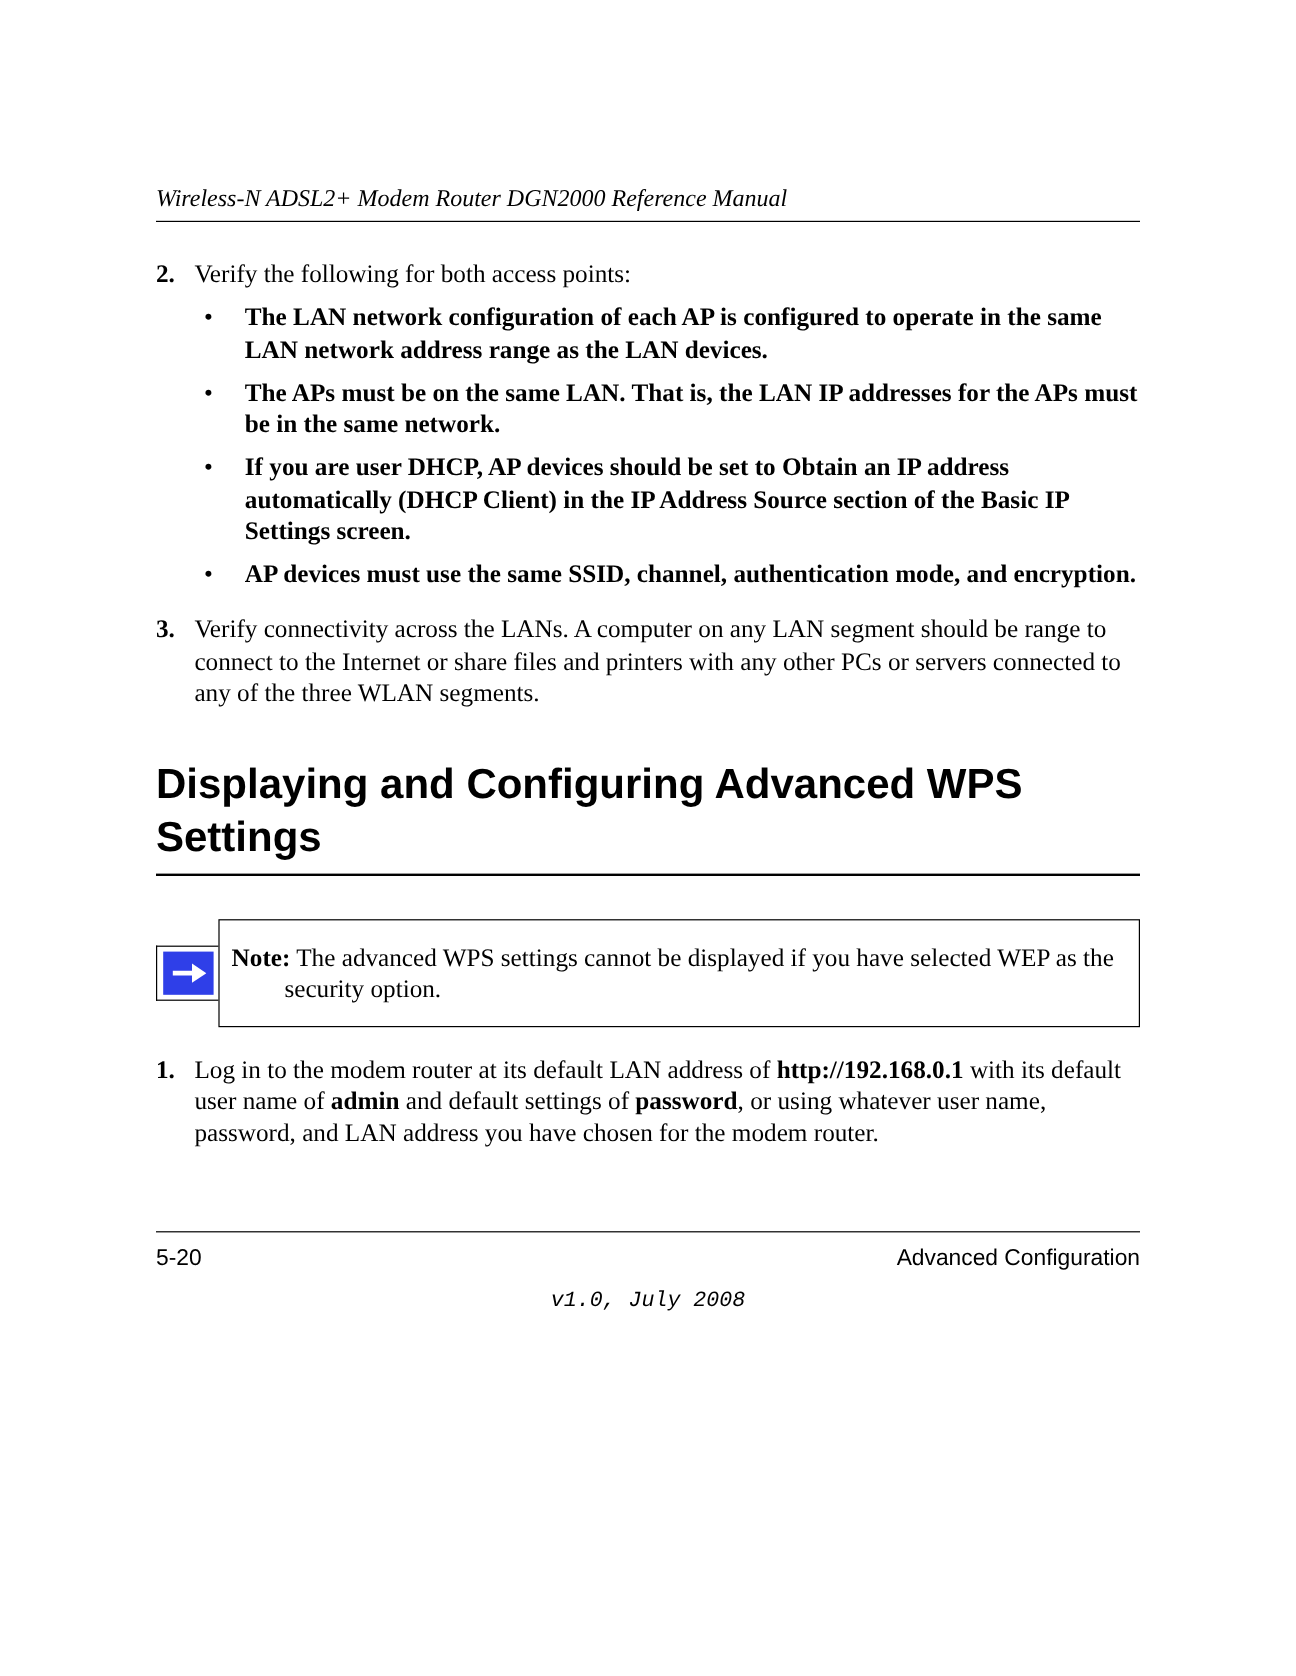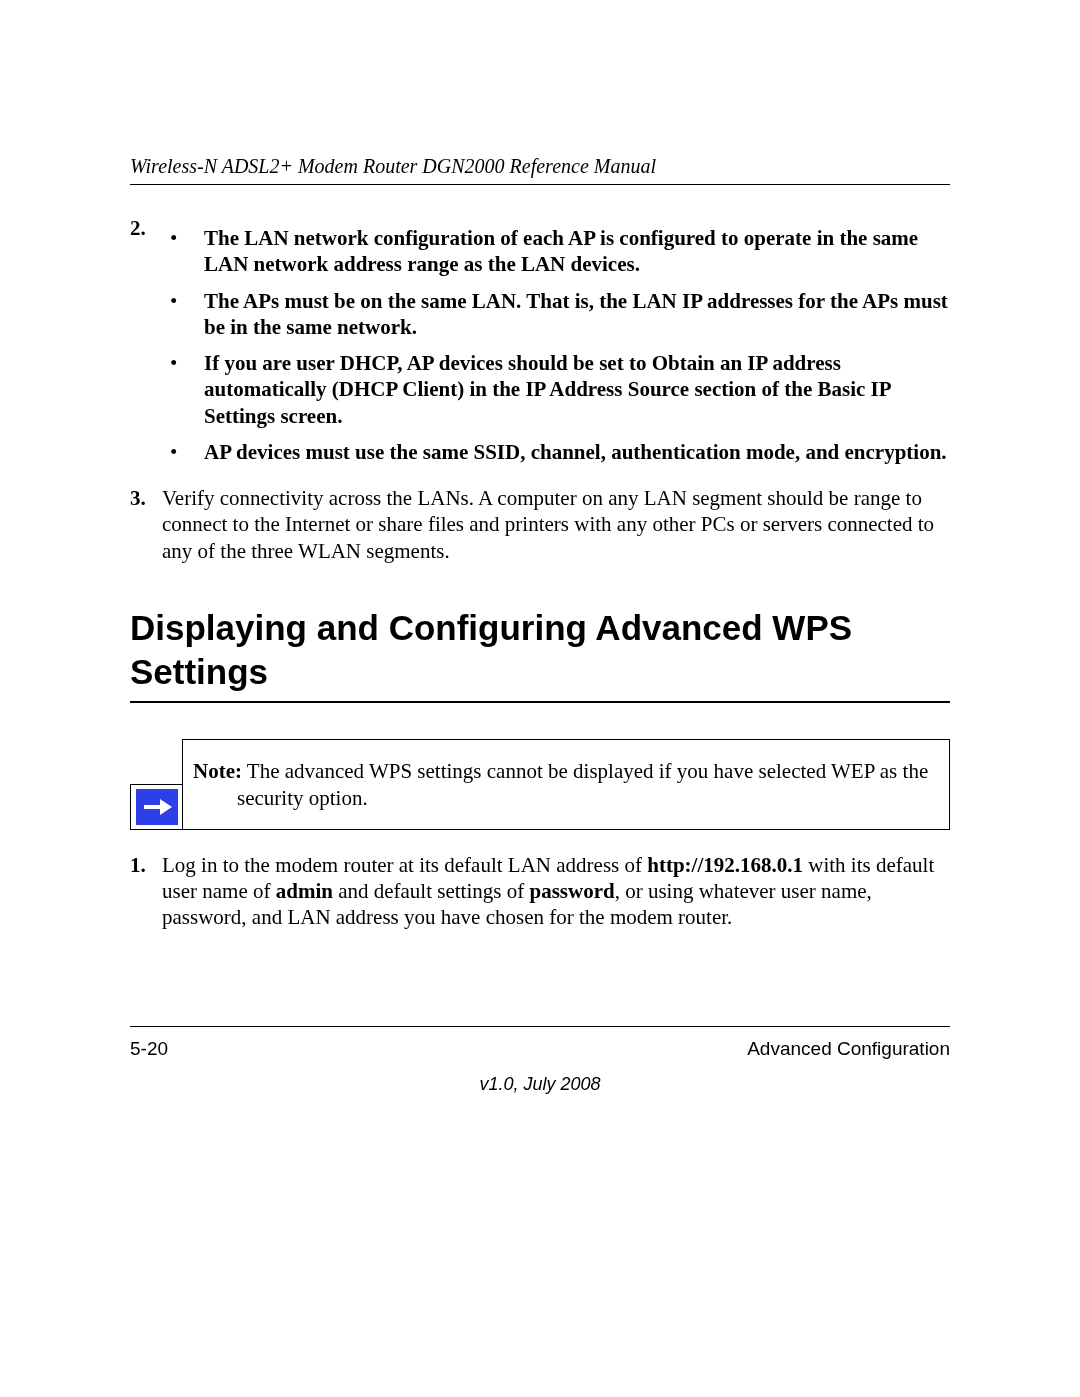--- a/index.html
+++ b/index.html
@@ -147,6 +147,7 @@
       <li>
         <span class="num">2.</span>
         <div class="content">
+          <span>Verify the following for both access points:</span>
           <ul class="bullets">
             <li>
               <span class="dot">•</span>

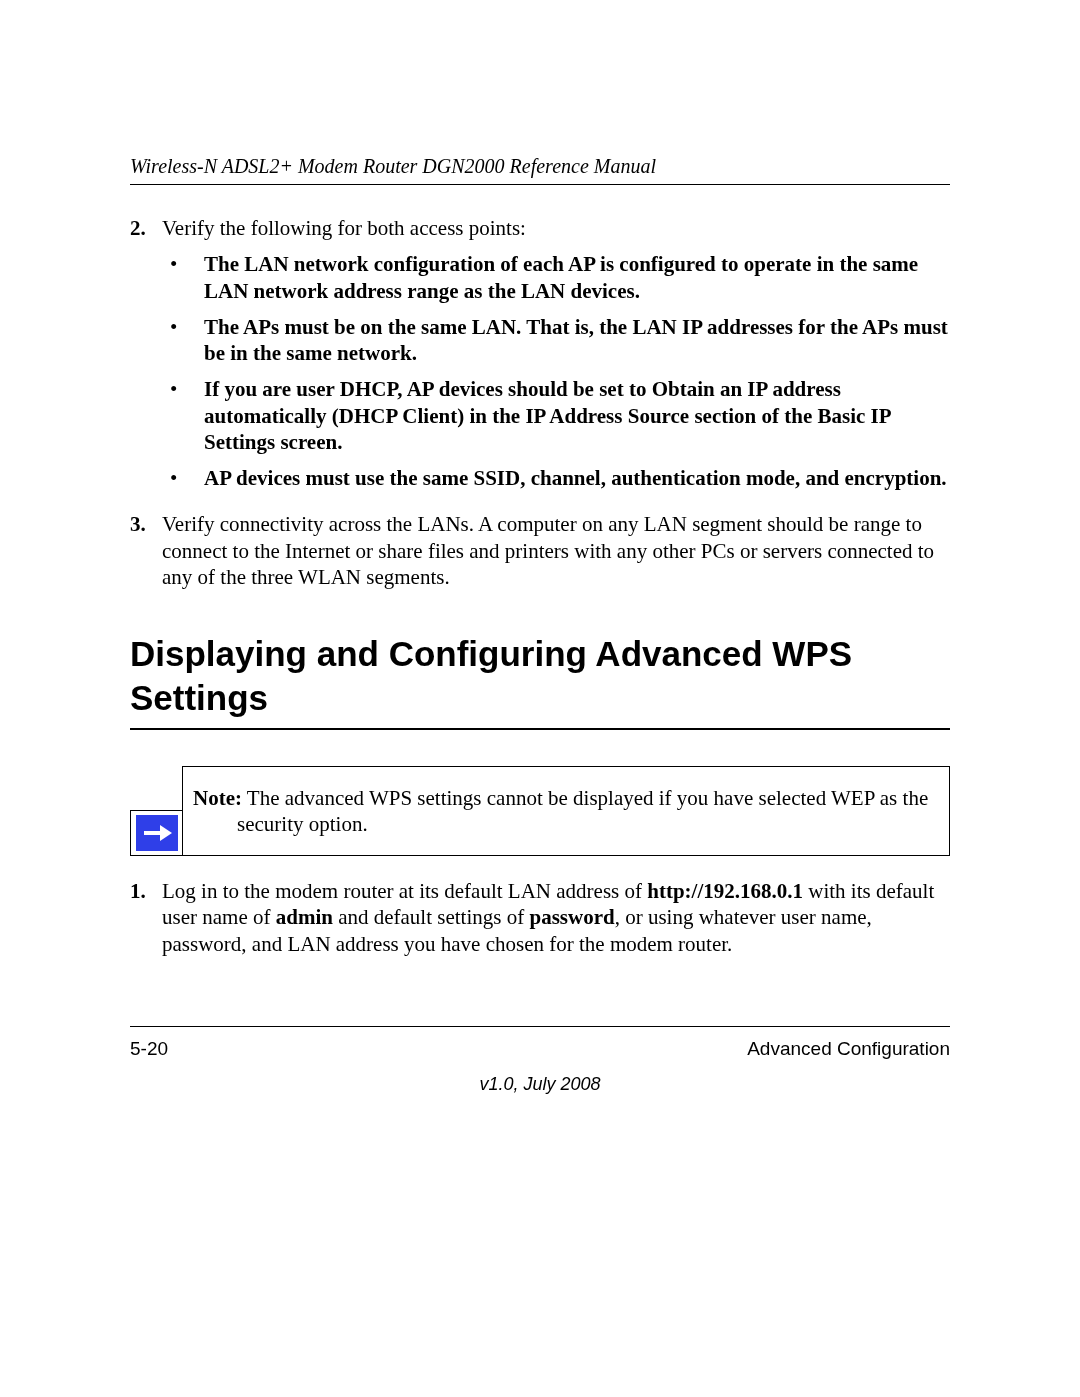--- a/index.html
+++ b/index.html
@@ -73,7 +73,7 @@
   }
   .note-box-wrap {
     display: flex;
-    align-items: flex-end;
+    align-items: center;
     margin: 36px 0 22px 0;
   }
   .note-icon {

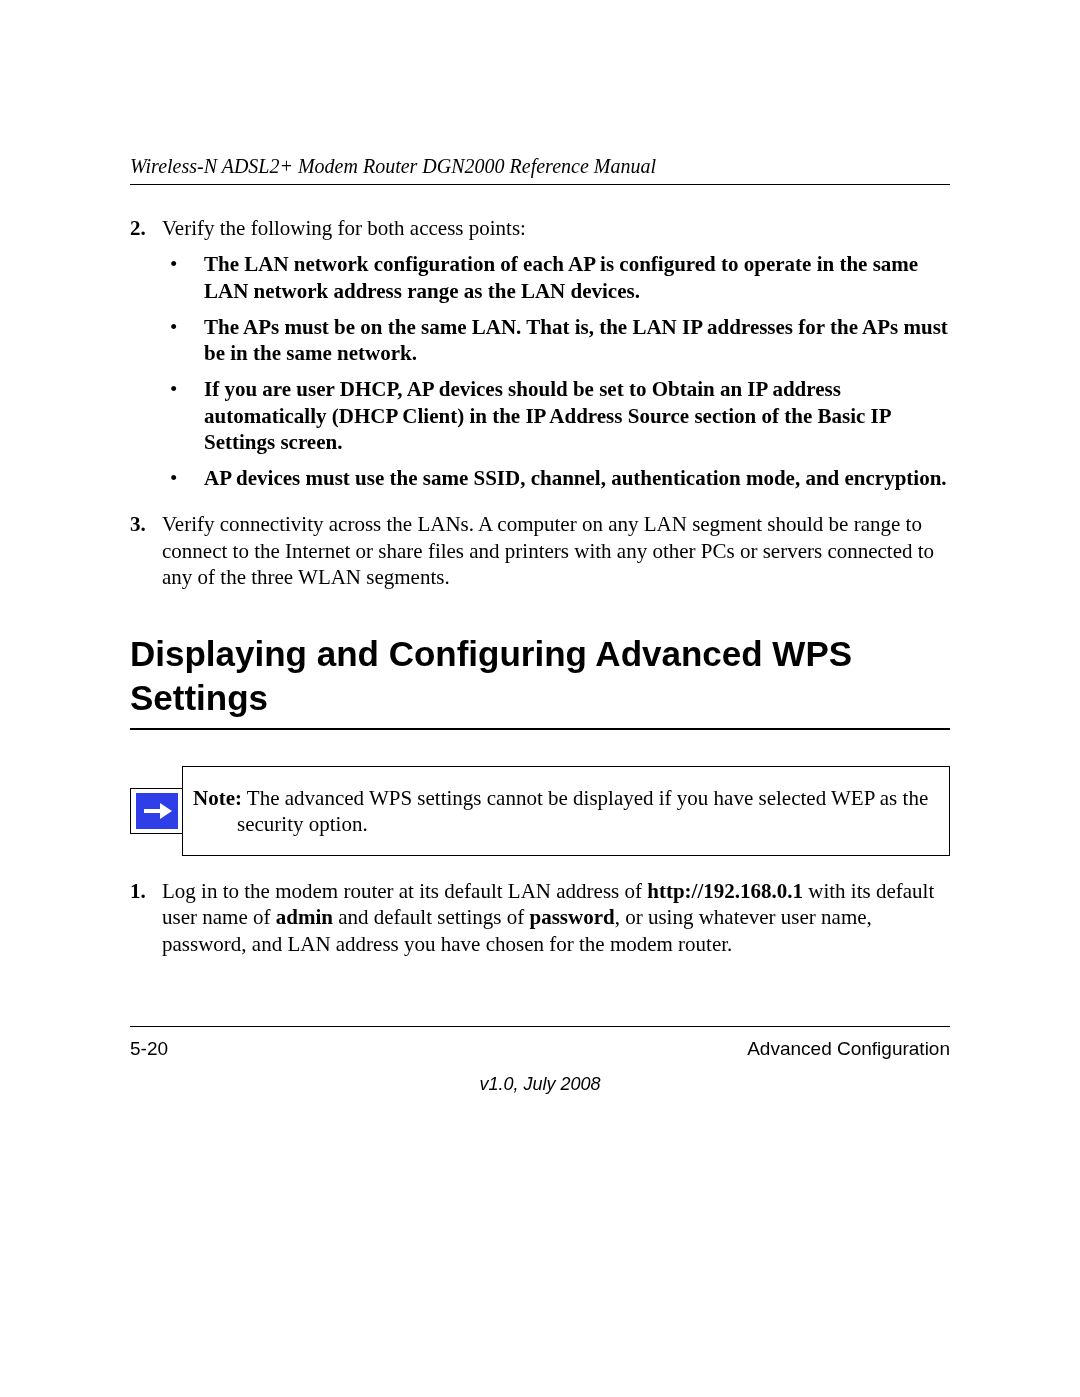--- a/index.html
+++ b/index.html
@@ -130,7 +130,7 @@
     top: 1074px;
     text-align: center;
     font-style: italic;
-    font-family: Liberation Sans, sans-serif;
+    font-family: Liberation Mono, monospace;
     font-size: 18px;
   }
 </style>

